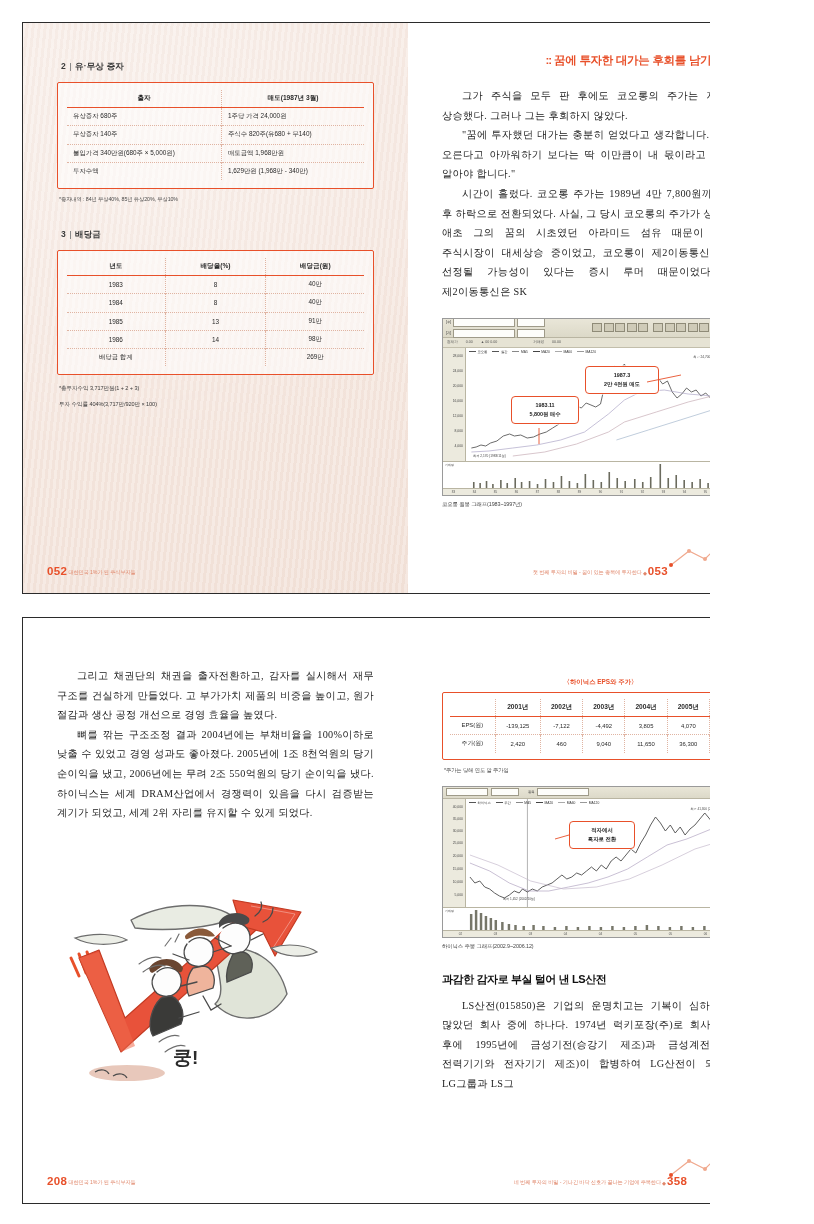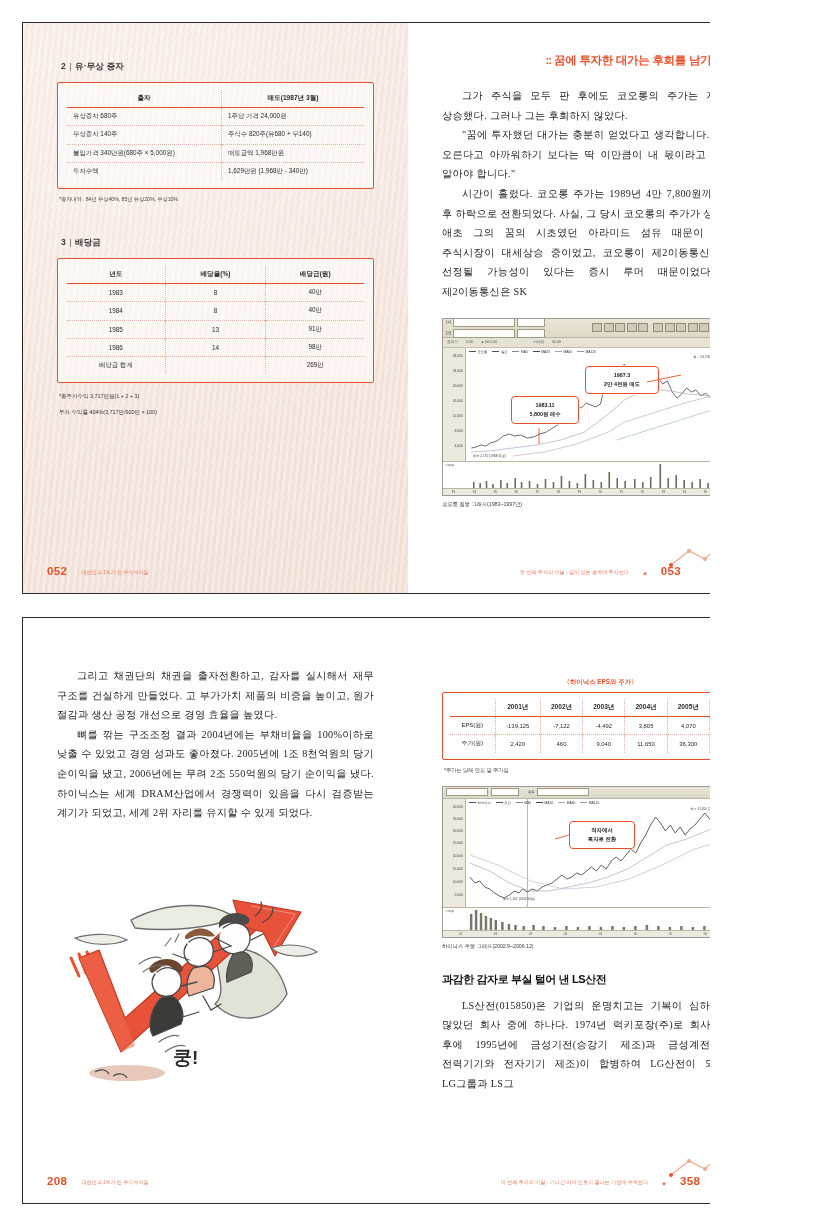--- a/index.html
+++ b/index.html
@@ -159,7 +159,7 @@
         </div>
         <div class="fnote">*증자내역 : 84년 무상40%, 85년 유상20%, 무상10%</div>
 
-        <div class="sec-num" style="margin-top:34px">
+        <div class="sec-num" style="margin-top:26px">
           <span>3</span><span class="bar"></span><span>배당금</span>
         </div>
 

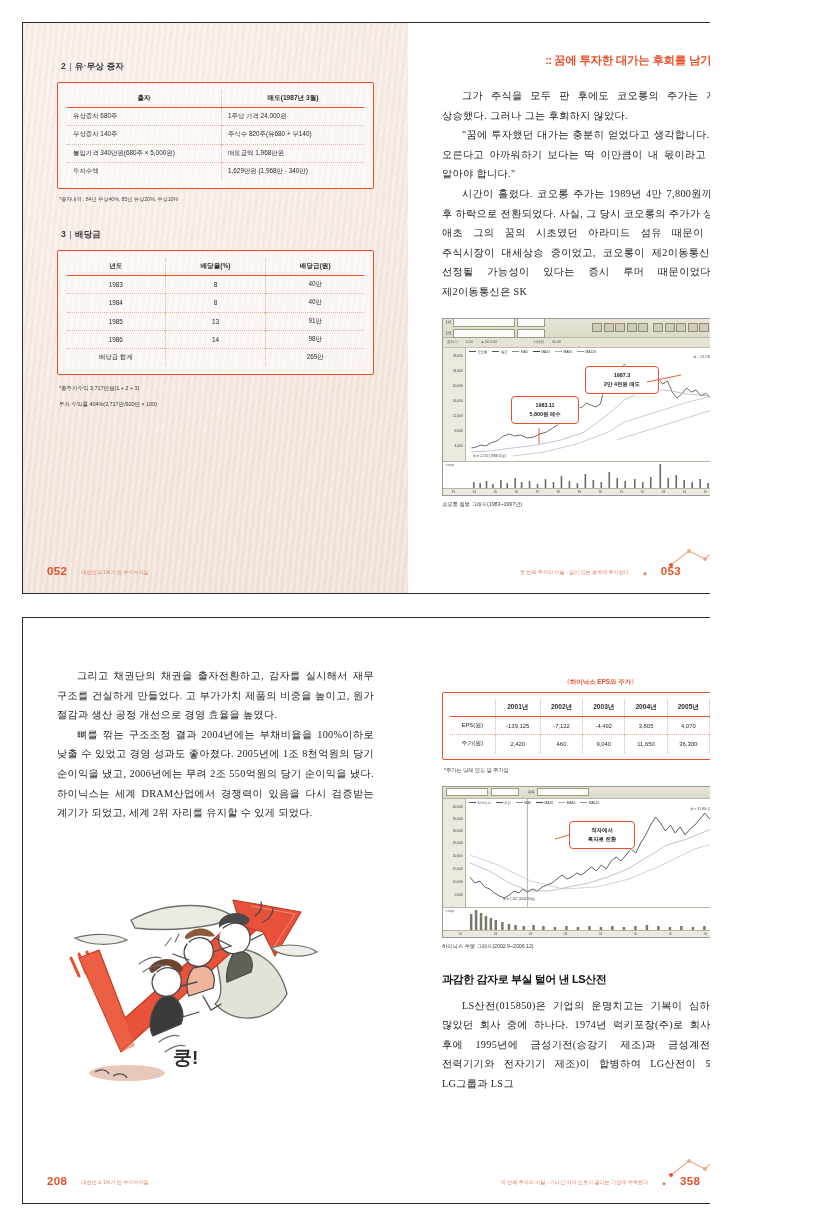--- a/index.html
+++ b/index.html
@@ -106,7 +106,7 @@
   .tbl-title{text-align:center;font-size:6.4px;font-weight:bold;color:#e8502a;margin:0 0 5px 0;}
 
   
-  .foot{position:absolute;bottom:16px;left:0;right:0;display:flex;align-items:flex-end;gap:14px;padding:0 24px;box-sizing:border-box;z-index:3;}
+  .foot{position:absolute;bottom:16px;left:0;right:0;display:flex;align-items:flex-end;gap:1px;padding:0 24px;box-sizing:border-box;z-index:3;}
   .foot.r{justify-content:center;}
   .pno{font-size:11.5px;font-weight:bold;color:#e8502a;letter-spacing:.4px;line-height:1;}
   .ftxt{font-size:5.2px;color:#e0866a;letter-spacing:-.1px;padding-bottom:1.5px;}

